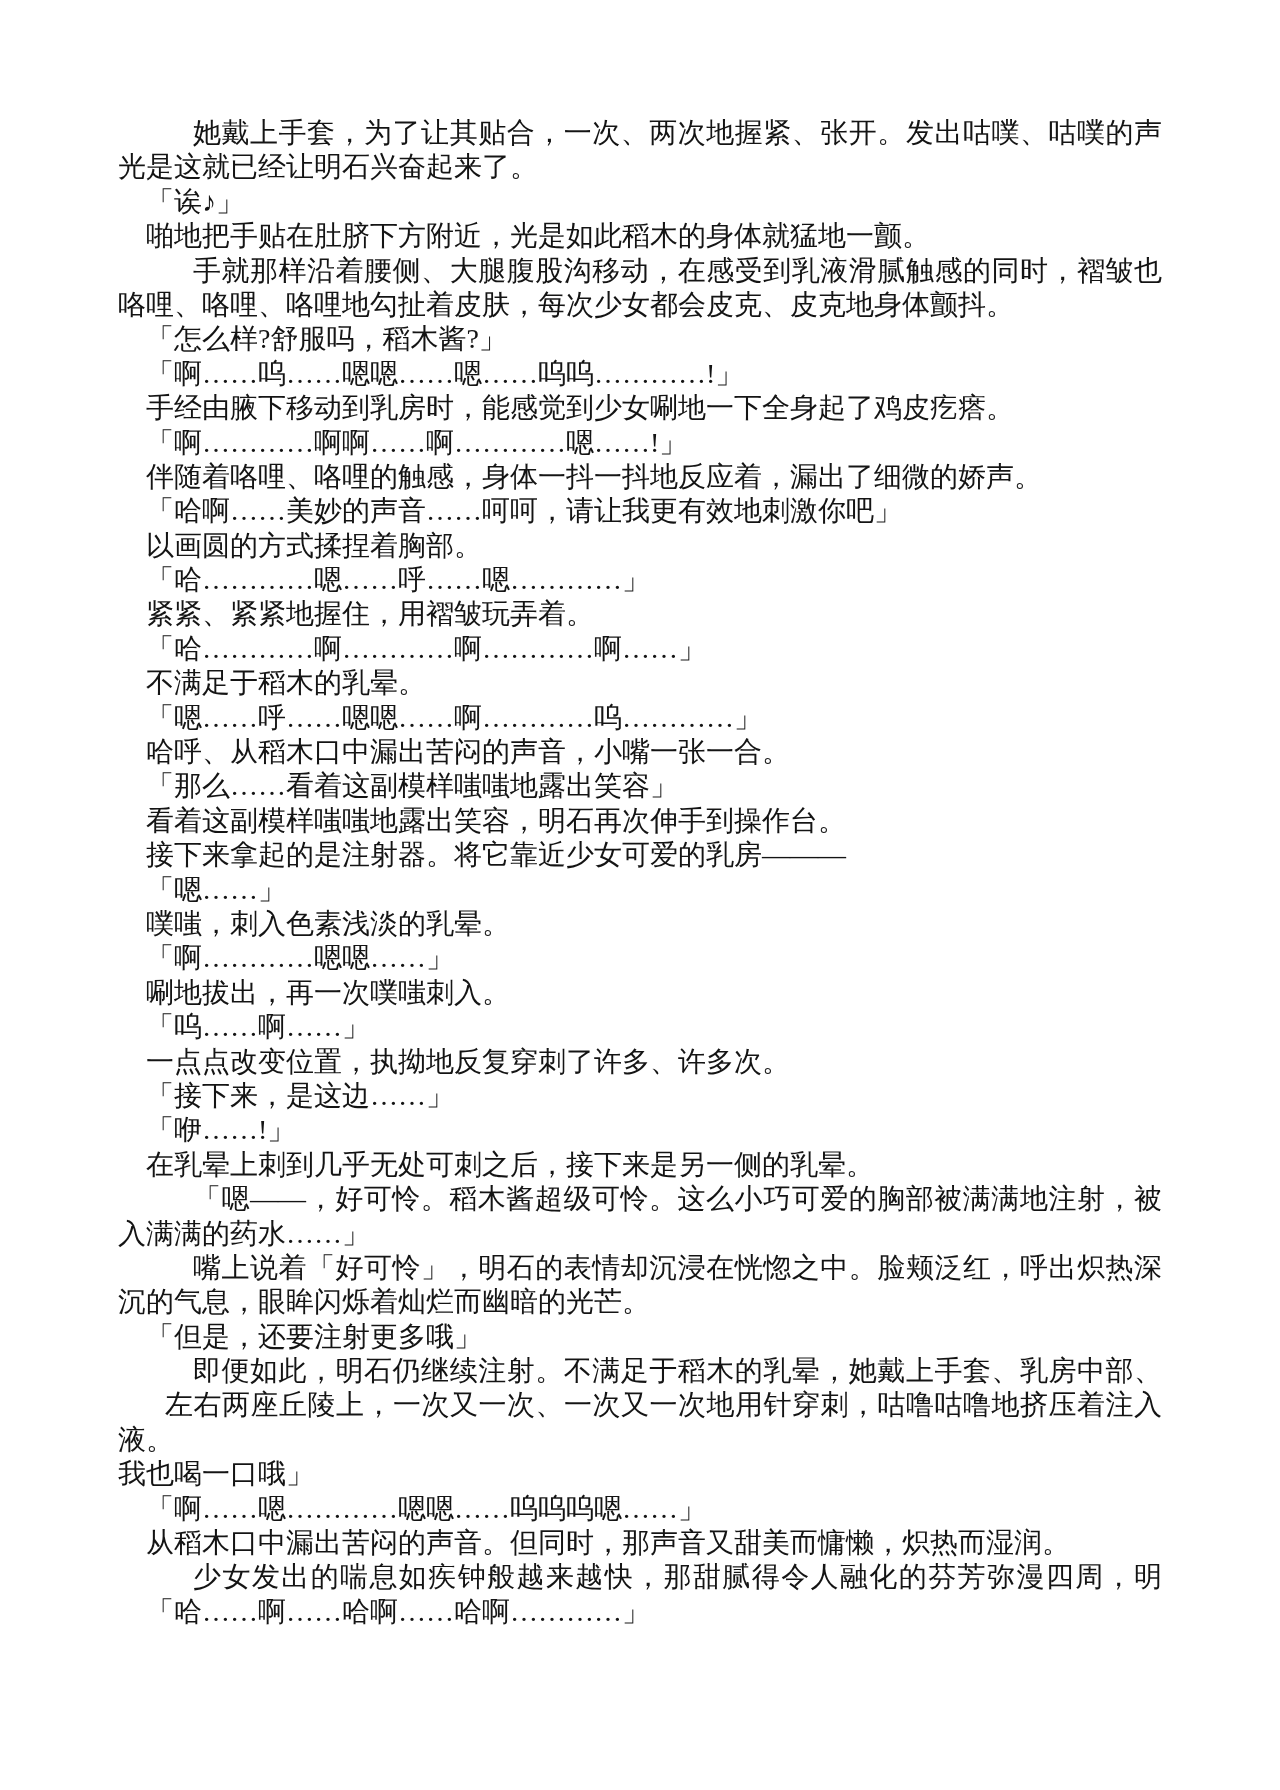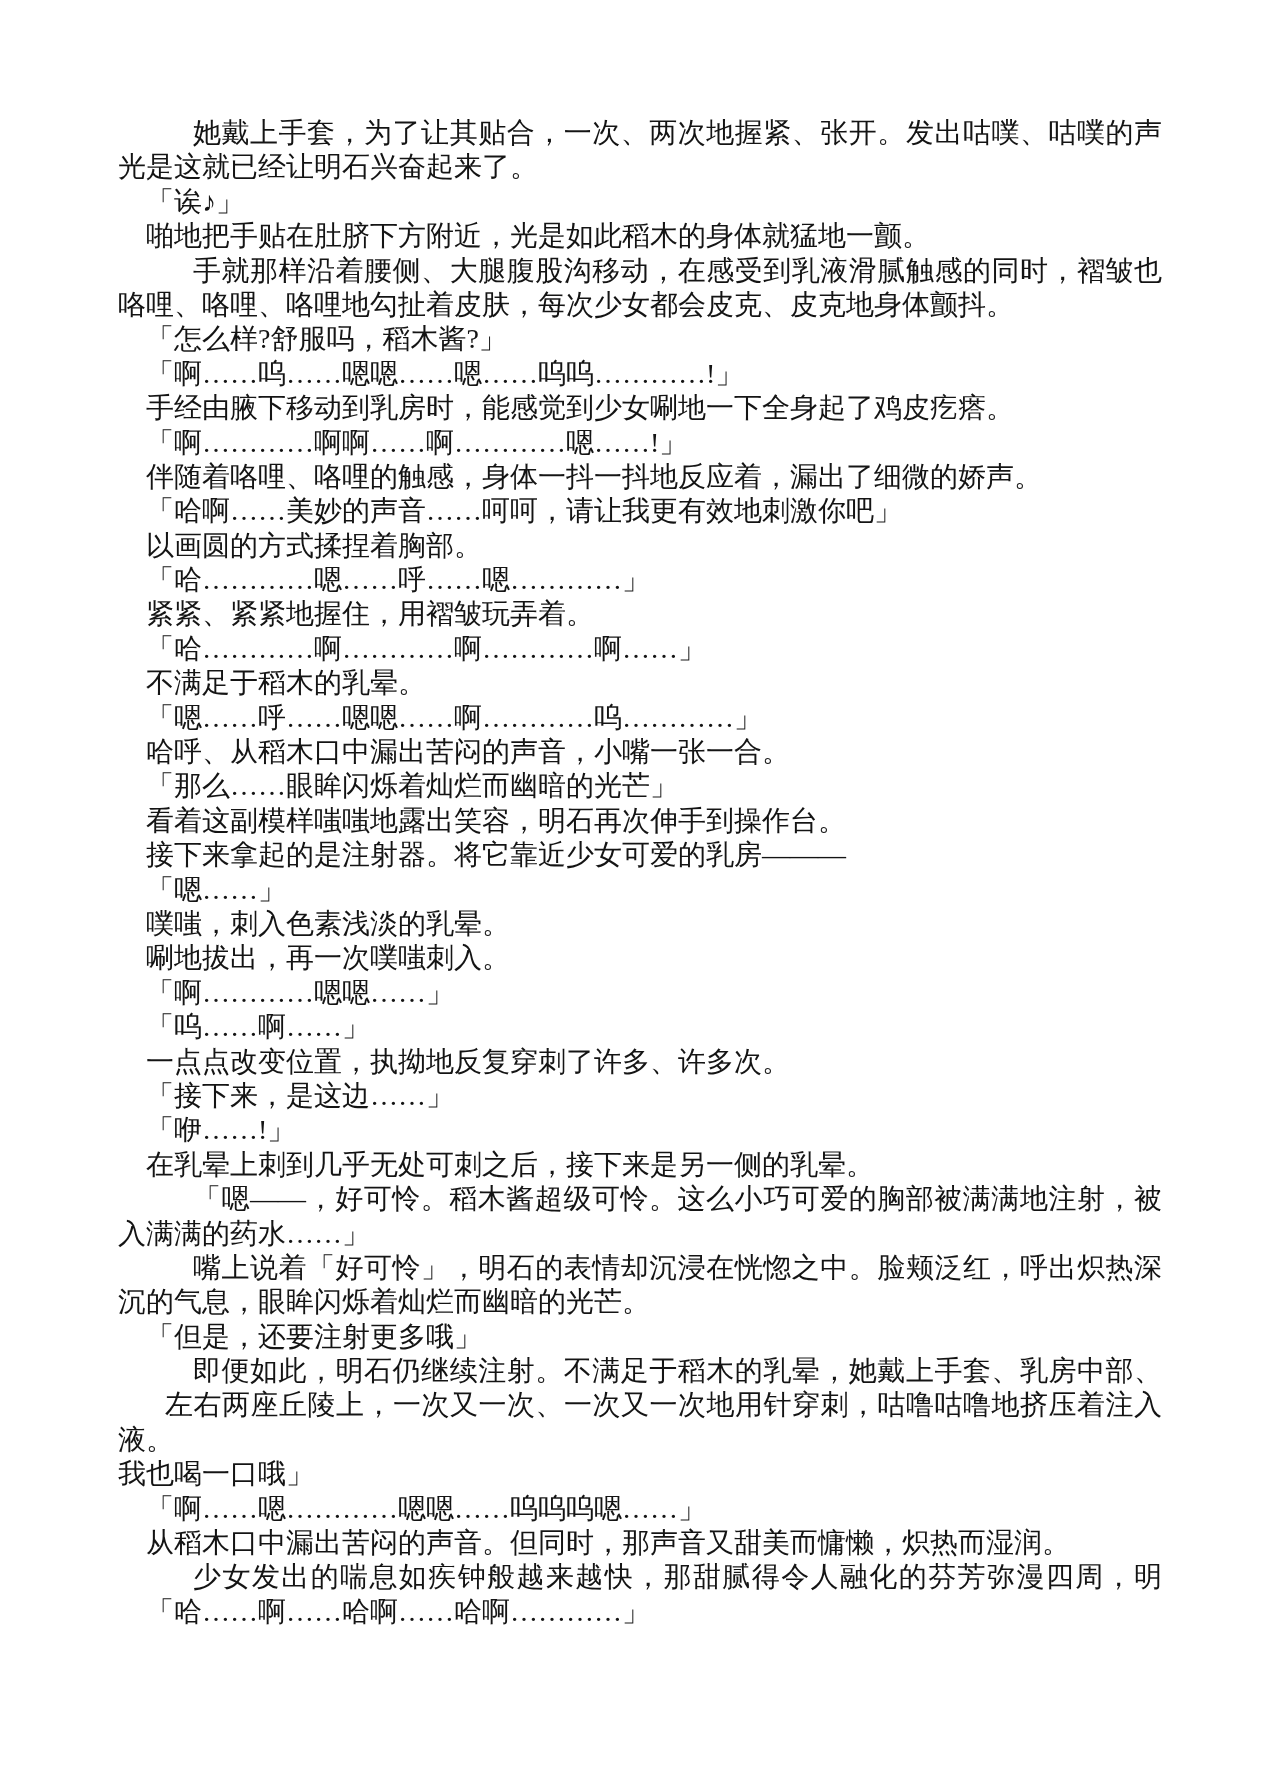--- a/index.html
+++ b/index.html
@@ -65,7 +65,7 @@
       <div class="line indent">不满足于稻木的乳晕。</div>
       <div class="line indent">「嗯……呼……嗯嗯……啊…………呜…………」</div>
       <div class="line indent">哈呼、从稻木口中漏出苦闷的声音，小嘴一张一合。</div>
-      <div class="line indent">「那么……眼眸闪烁着灿烂而幽暗的光芒」</div>
+      <div class="line indent">「那么……看着这副模样嗤嗤地露出笑容」</div>
       <div class="line indent">看着这副模样嗤嗤地露出笑容，明石再次伸手到操作台。</div>
       <div class="line indent">接下来拿起的是注射器。将它靠近少女可爱的乳房———</div>
       <div class="line indent">「嗯……」</div>

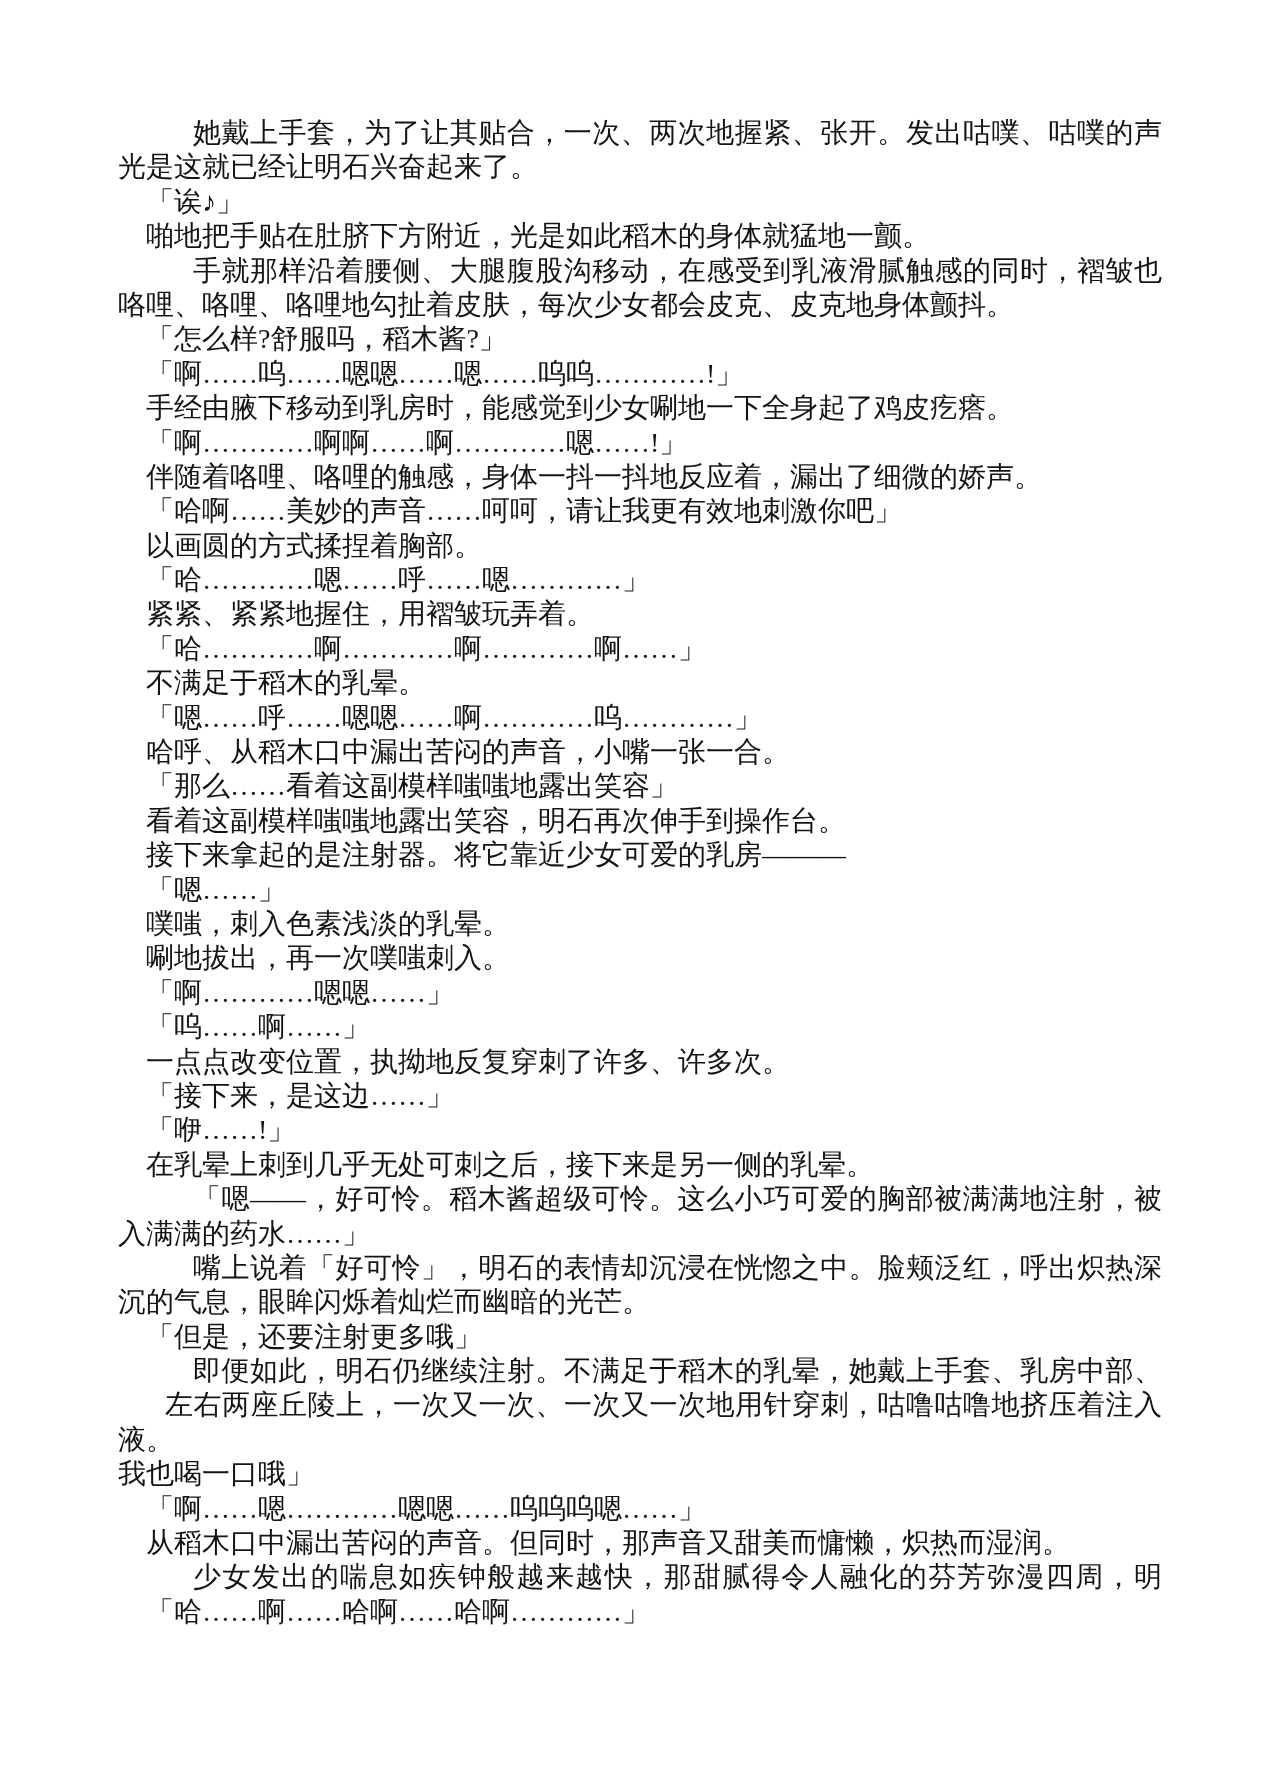--- a/index.html
+++ b/index.html
@@ -70,8 +70,8 @@
       <div class="line indent">接下来拿起的是注射器。将它靠近少女可爱的乳房———</div>
       <div class="line indent">「嗯……」</div>
       <div class="line indent">噗嗤，刺入色素浅淡的乳晕。</div>
+      <div class="line indent">「啊…………嗯嗯……」</div>
       <div class="line indent">唰地拔出，再一次噗嗤刺入。</div>
-      <div class="line indent">「啊…………嗯嗯……」</div>
       <div class="line indent">「呜……啊……」</div>
       <div class="line indent">一点点改变位置，执拗地反复穿刺了许多、许多次。</div>
       <div class="line indent">「接下来，是这边……」</div>

